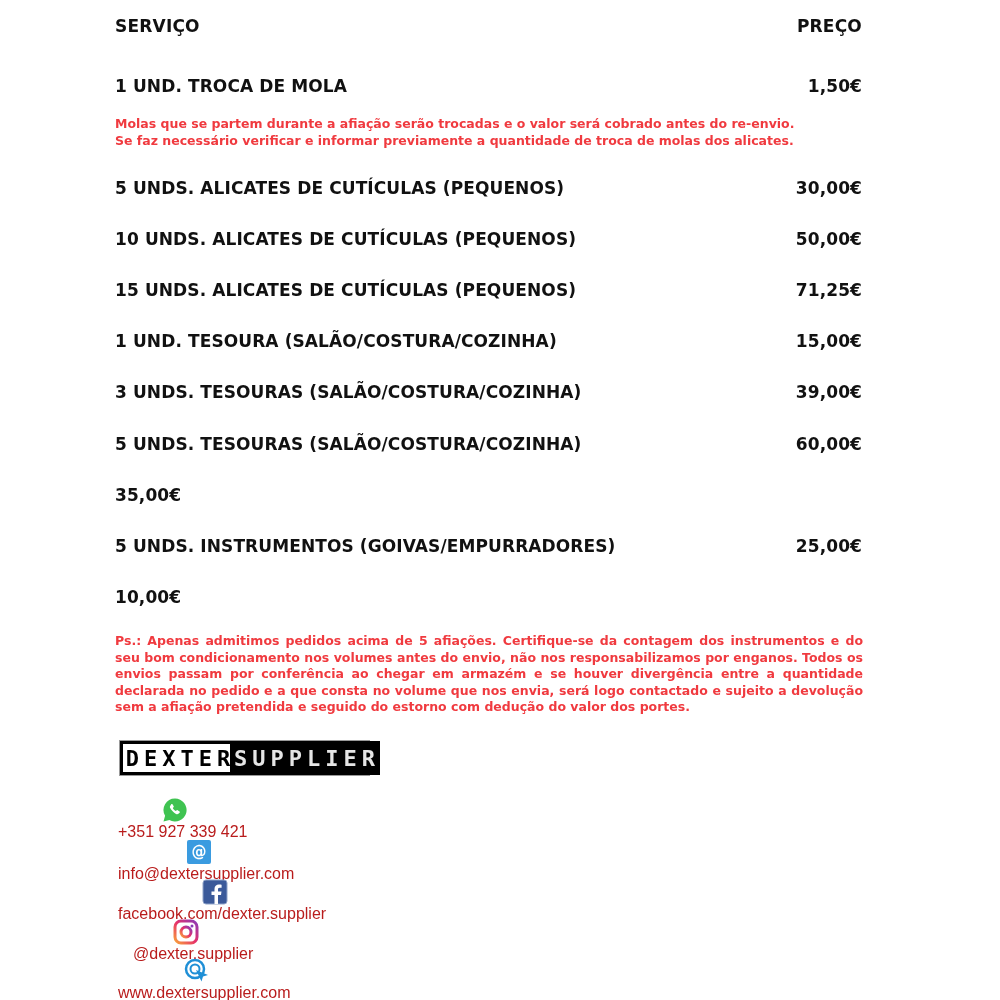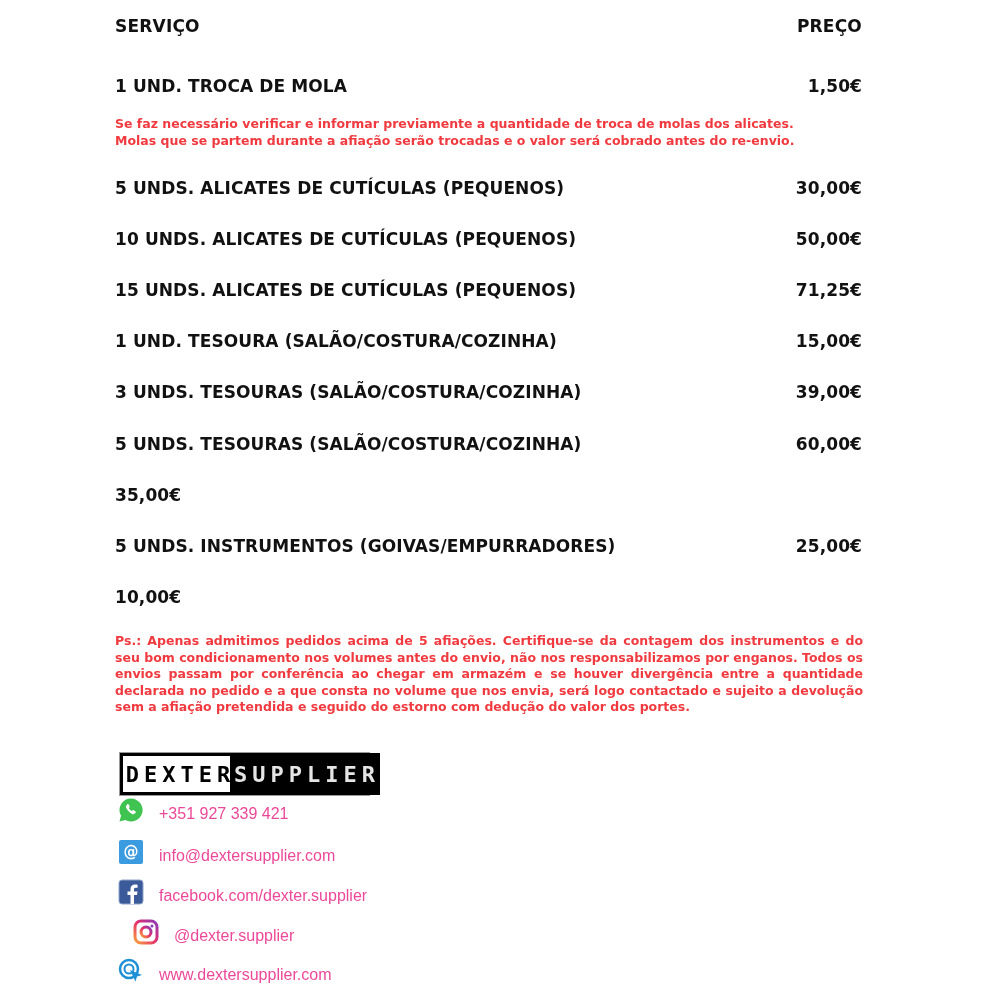--- a/index.html
+++ b/index.html
@@ -43,8 +43,8 @@
 </div>
 
 <div class="note" style="top:116px;">
+  <div>Molas que se partem durante a afiação serão trocadas e o valor será cobrado antes do re-envio.</div>
   <div>Se faz necessário verificar e informar previamente a quantidade de troca de molas dos alicates.</div>
-  <div>Molas que se partem durante a afiação serão trocadas e o valor será cobrado antes do re-envio.</div>
 </div>
 
 <div class="row" style="top:178px;">

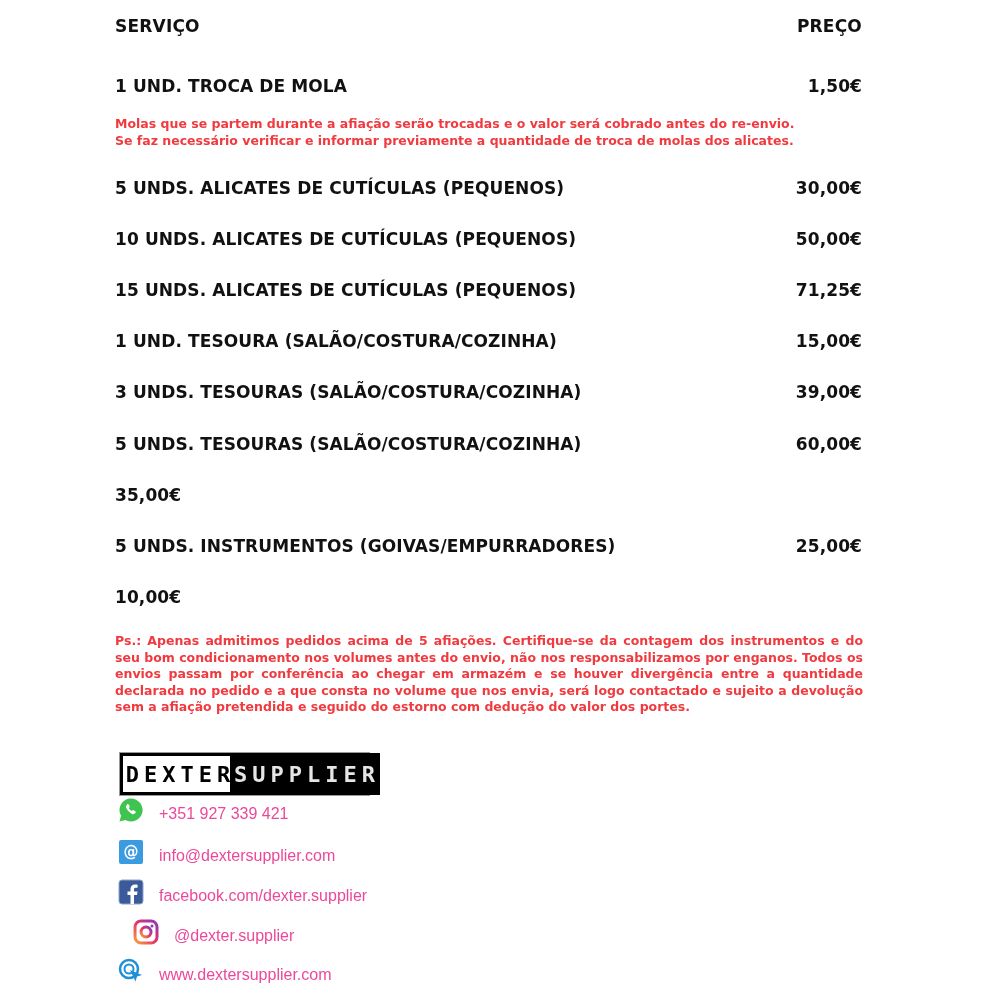--- a/index.html
+++ b/index.html
@@ -16,8 +16,8 @@
   .note { position: absolute; left: 115px; width: 748px; color: #f03a3f;
           font-weight: bold; font-size: 12.5px; line-height: 16.5px; }
   .ps { text-align: justify; }
-  .logo { position: absolute; left: 119px; top: 740px; width: 251px; height: 44px;
-          display: flex; border: 1px solid #999; box-sizing: border-box; margin-top: 12px; }
+  .logo { position: absolute; left: 119px; top: 740px; width: 251px; height: 36px;
+          display: flex; border: 1px solid #999; box-sizing: border-box; }
   .logo .part1 { background: #fff; color: #000; border: 3px solid #000; border-right: none;
                  display: flex; align-items: center; justify-content: center;
                  font-family: "DejaVu Sans Mono", monospace; font-weight: bold;

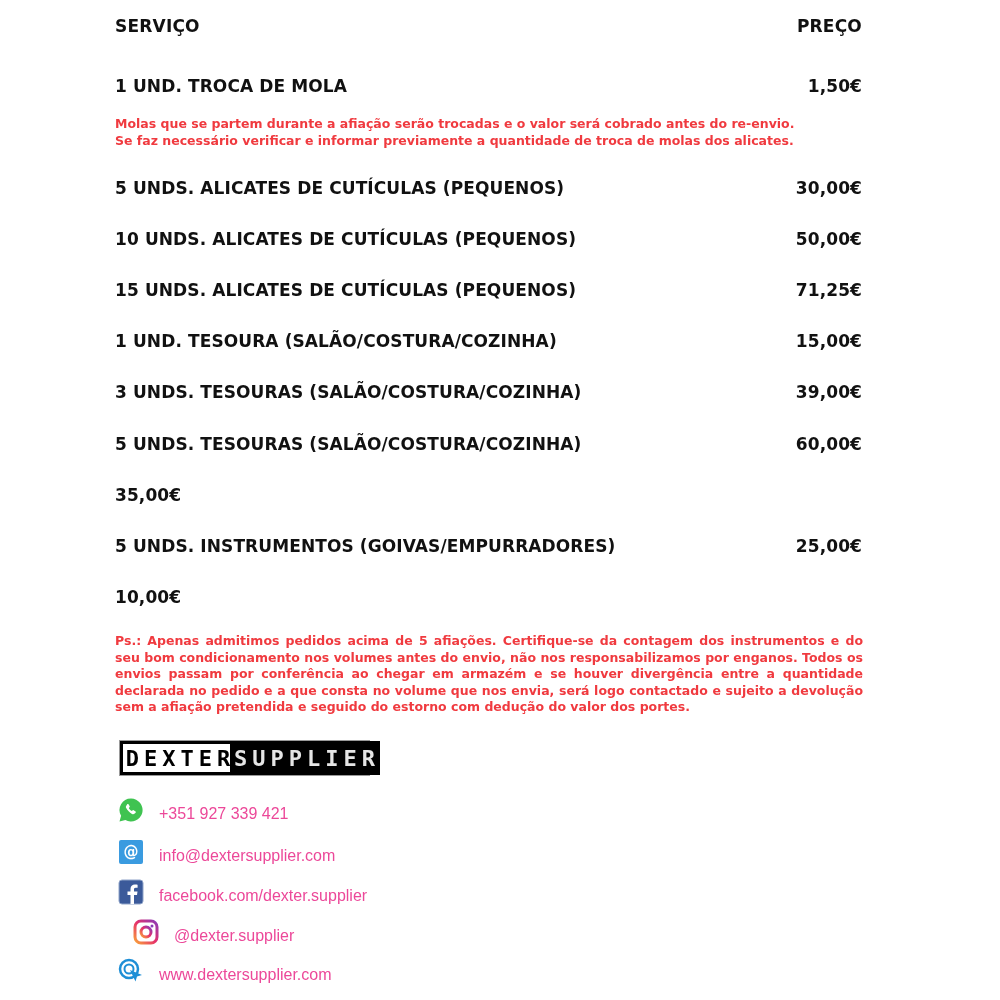--- a/index.html
+++ b/index.html
@@ -26,8 +26,8 @@
                  justify-content: center; flex: 1;
                  font-family: "DejaVu Sans Mono", monospace; font-weight: bold;
                  font-size: 22px; letter-spacing: 5px; padding-left: 4px; }
-  .contact { position: absolute; left: 118px; display: flex; align-items: flex-end;
-             font-family: "Liberation Sans", sans-serif; font-size: 16px; color: #ec4899; }
+  .contact { position: absolute; left: 118px; display: flex; align-items: center;
+             font-family: "Liberation Sans", sans-serif; font-size: 16px; color: #b91c1c; flex-direction: column; }
   .contact .ic { width: 26px; height: 26px; margin-right: 15px; display: flex;
                  align-items: center; justify-content: center; }
 </style>

